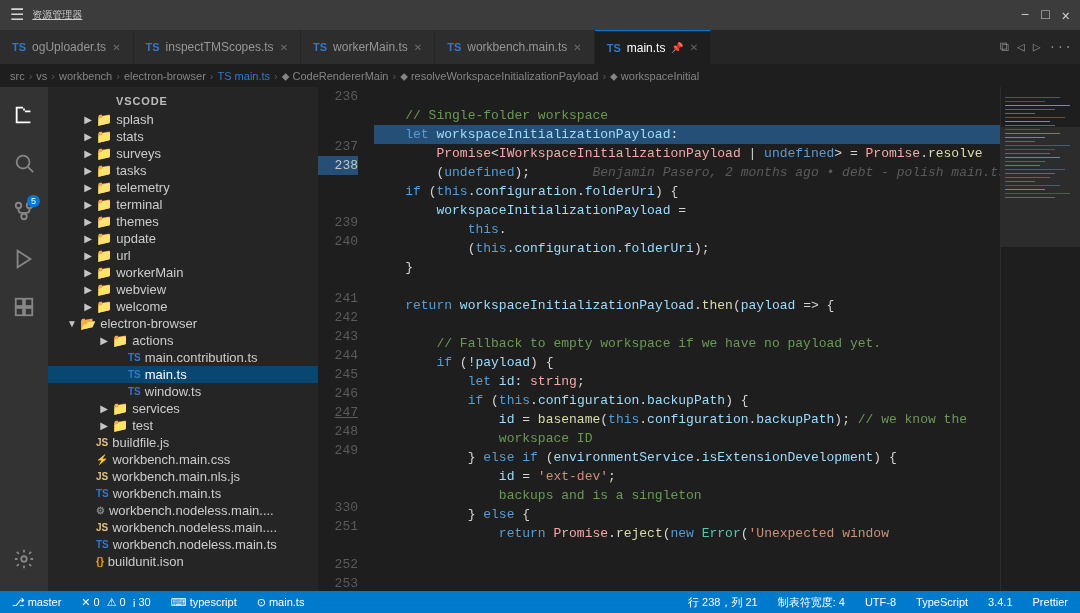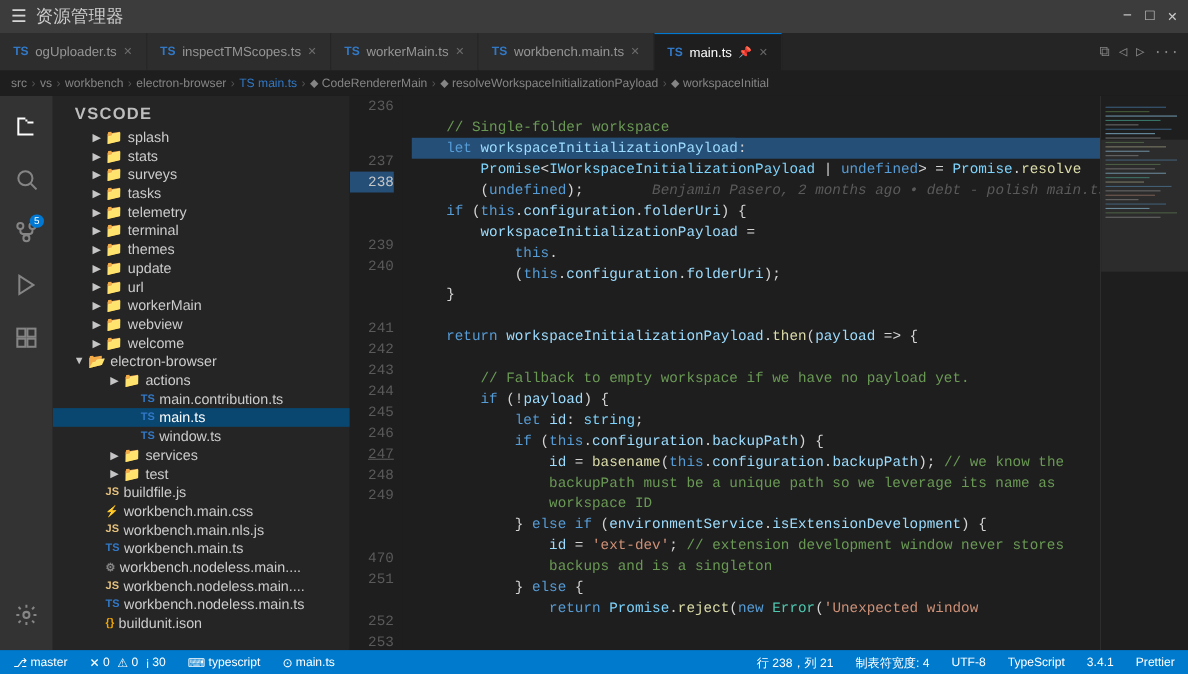--- a/index.html
+++ b/index.html
@@ -294,7 +294,7 @@
 
   <div class="title-bar">
     <span style="font-size:16px;">☰</span>
-    <span style="font-family:-apple-system,sans-serif;font-size:16px;color:#cccccc;">资源管理器</span>
+    <span style="font-family:-apple-system,sans-serif;font-size:10px;color:#cccccc;text-decoration:underline;">资源管理器</span>
     <span class="title-bar-spacer"></span>
     <div class="title-bar-actions">
       <span>−</span>

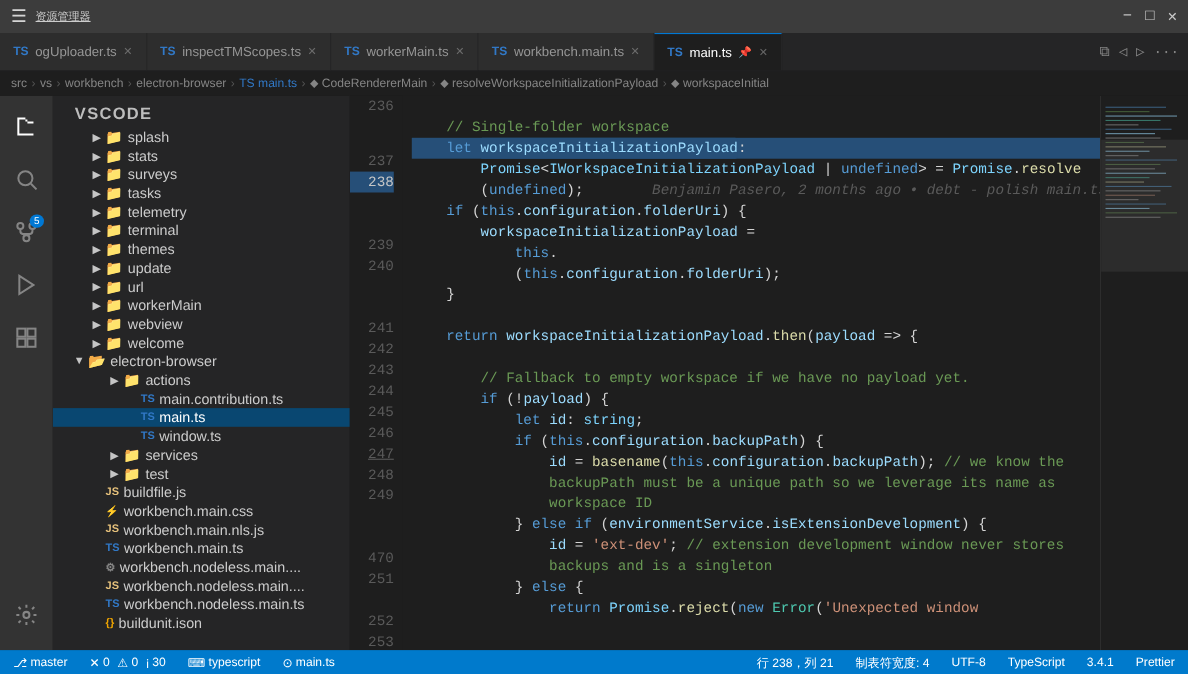--- a/index.html
+++ b/index.html
@@ -144,11 +144,12 @@
 
     .sidebar-title {
       padding: 8px 20px 4px;
-      font-size: 15px;
+      font-size: 11px;
       font-weight: 700;
       letter-spacing: 0.08em;
       color: #bdbdbd;
       text-transform: uppercase;
+      margin-left: 48px;
     }
 
     .tree-item {

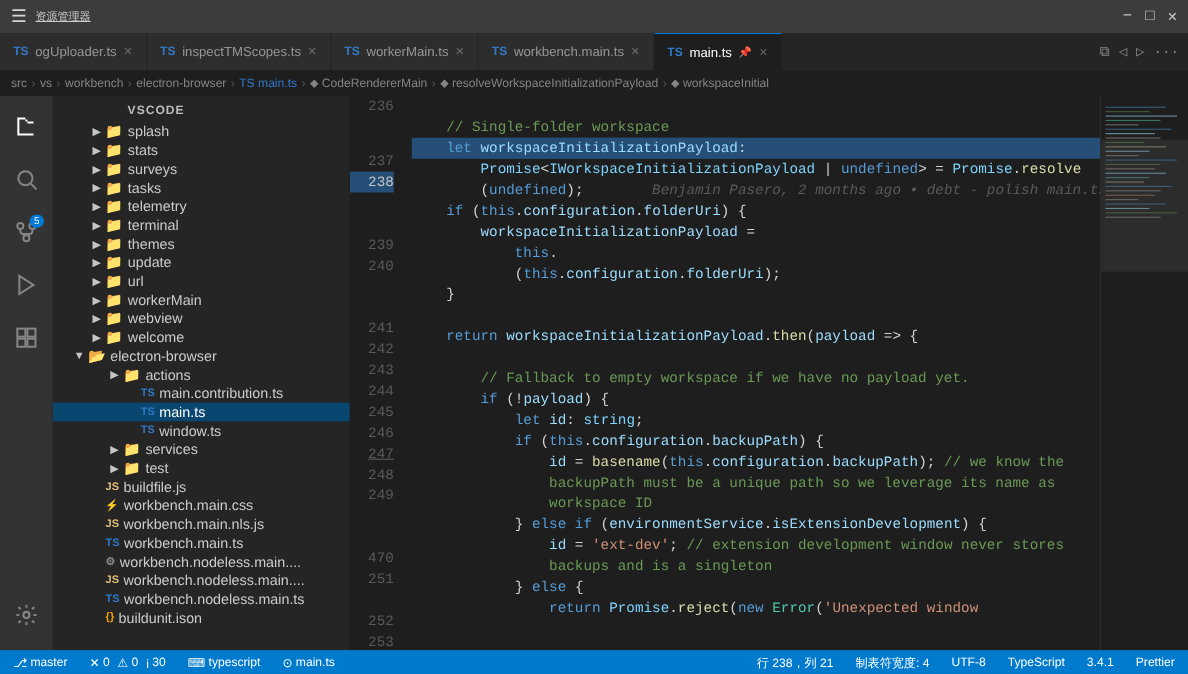--- a/index.html
+++ b/index.html
@@ -230,7 +230,7 @@
     .fn { color: #dcdcaa; }
     .str { color: #ce9178; }
     .cm { color: #6a9955; }
-    .type { color: #7dd3fc; }
+    .type { color: #fca5a5; }
     .var { color: #9cdcfe; }
     .prop { color: #9cdcfe; }
     .param { color: #9cdcfe; }

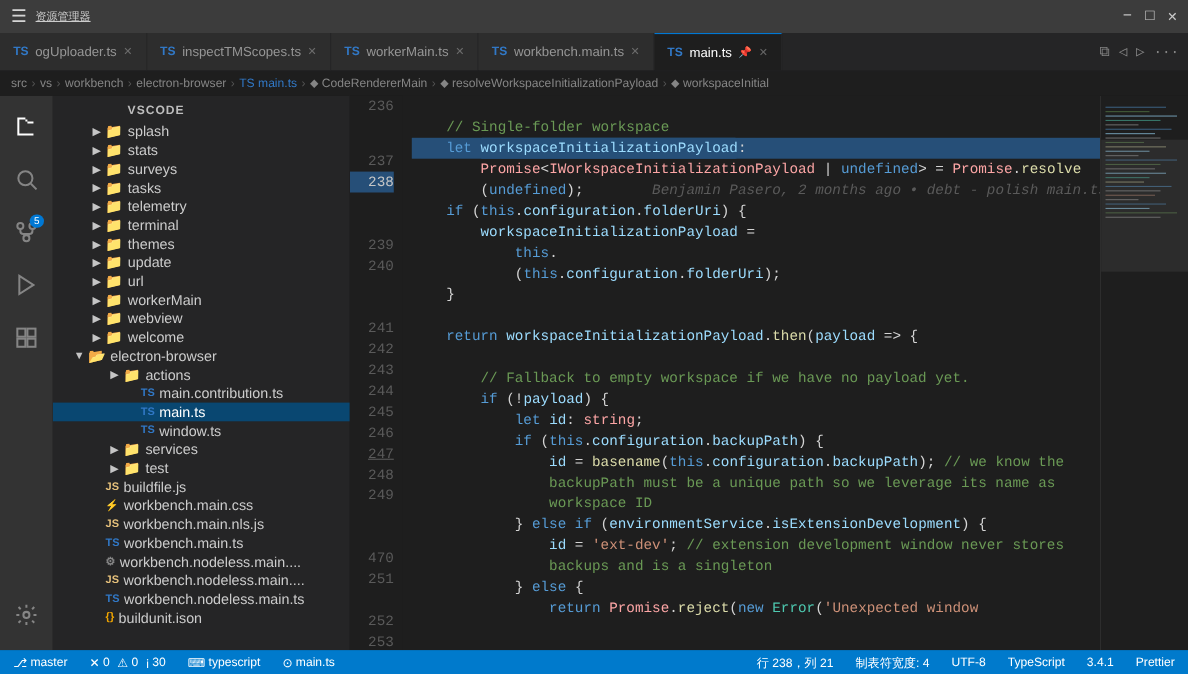--- a/index.html
+++ b/index.html
@@ -638,9 +638,6 @@
 
             <div class="code-line">
               <span>                </span><span class="var">id</span><span class="punc"> = </span><span class="fn">basename</span><span class="punc">(</span><span class="kw">this</span><span class="punc">.</span><span class="prop">configuration</span><span class="punc">.</span><span class="prop">backupPath</span><span class="punc">); </span><span class="cm">// we know the</span>
-            </div>
-            <div class="code-line">
-              <span>                </span><span class="cm">backupPath must be a unique path so we leverage its name as</span>
             </div>
             <div class="code-line">
               <span>                </span><span class="cm">workspace ID</span>

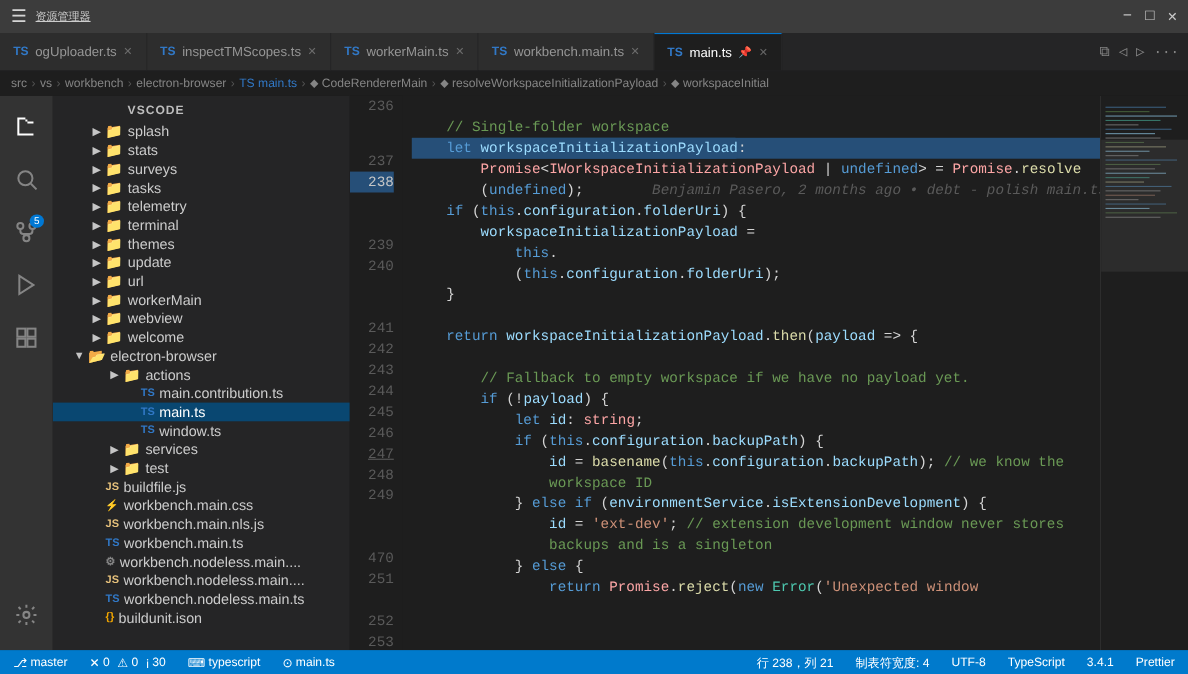--- a/index.html
+++ b/index.html
@@ -648,7 +648,7 @@
             </div>
 
             <div class="code-line">
-              <span>                </span><span class="var">id</span><span class="punc"> = </span><span class="str">'ext-dev'</span><span class="punc">; </span><span class="cm">// extension development window never stores</span>
+              <span>                </span><span class="var">id</span><span class="punc"> = </span><span class="str">'ext-dev'</span><span class="punc">; </span>
             </div>
             <div class="code-line">
               <span>                </span><span class="cm">backups and is a singleton</span>

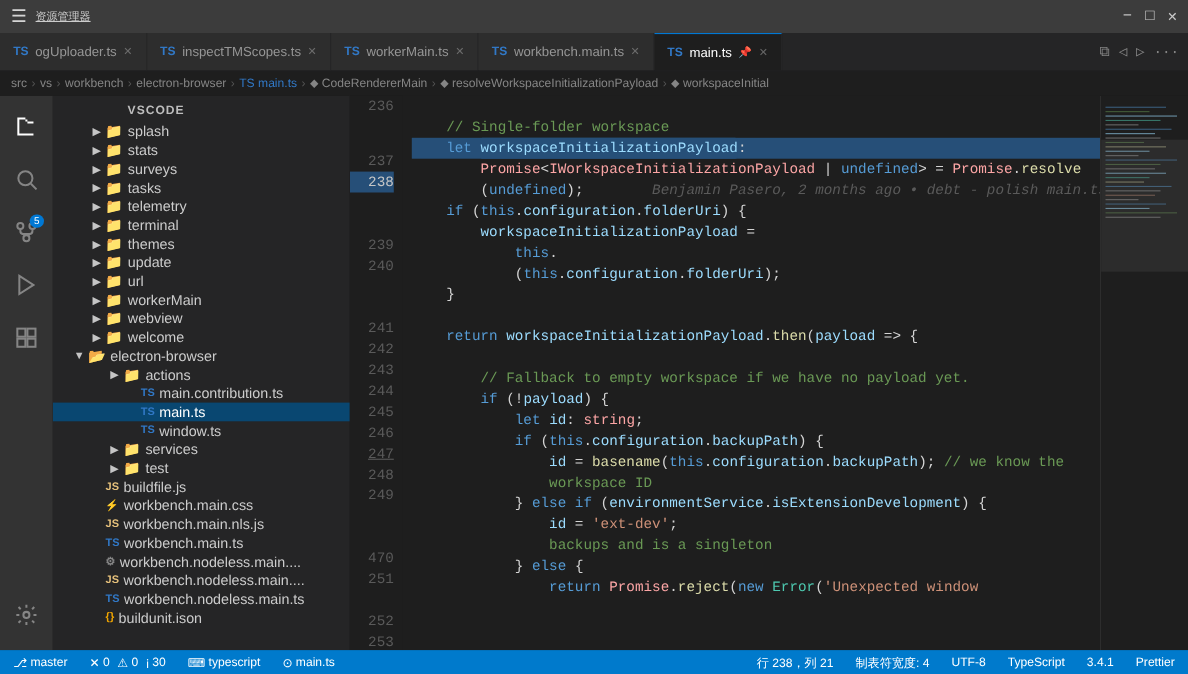--- a/index.html
+++ b/index.html
@@ -566,7 +566,7 @@
             <div style="height:19px;">249</div>
             <div style="height:19px;"></div>
             <div style="height:19px;"></div>
-            <div style="height:19px;">470</div>
+            <div style="height:19px;">330</div>
             <div style="height:19px;">251</div>
             <div style="height:19px;"></div>
             <div style="height:19px;">252</div>

